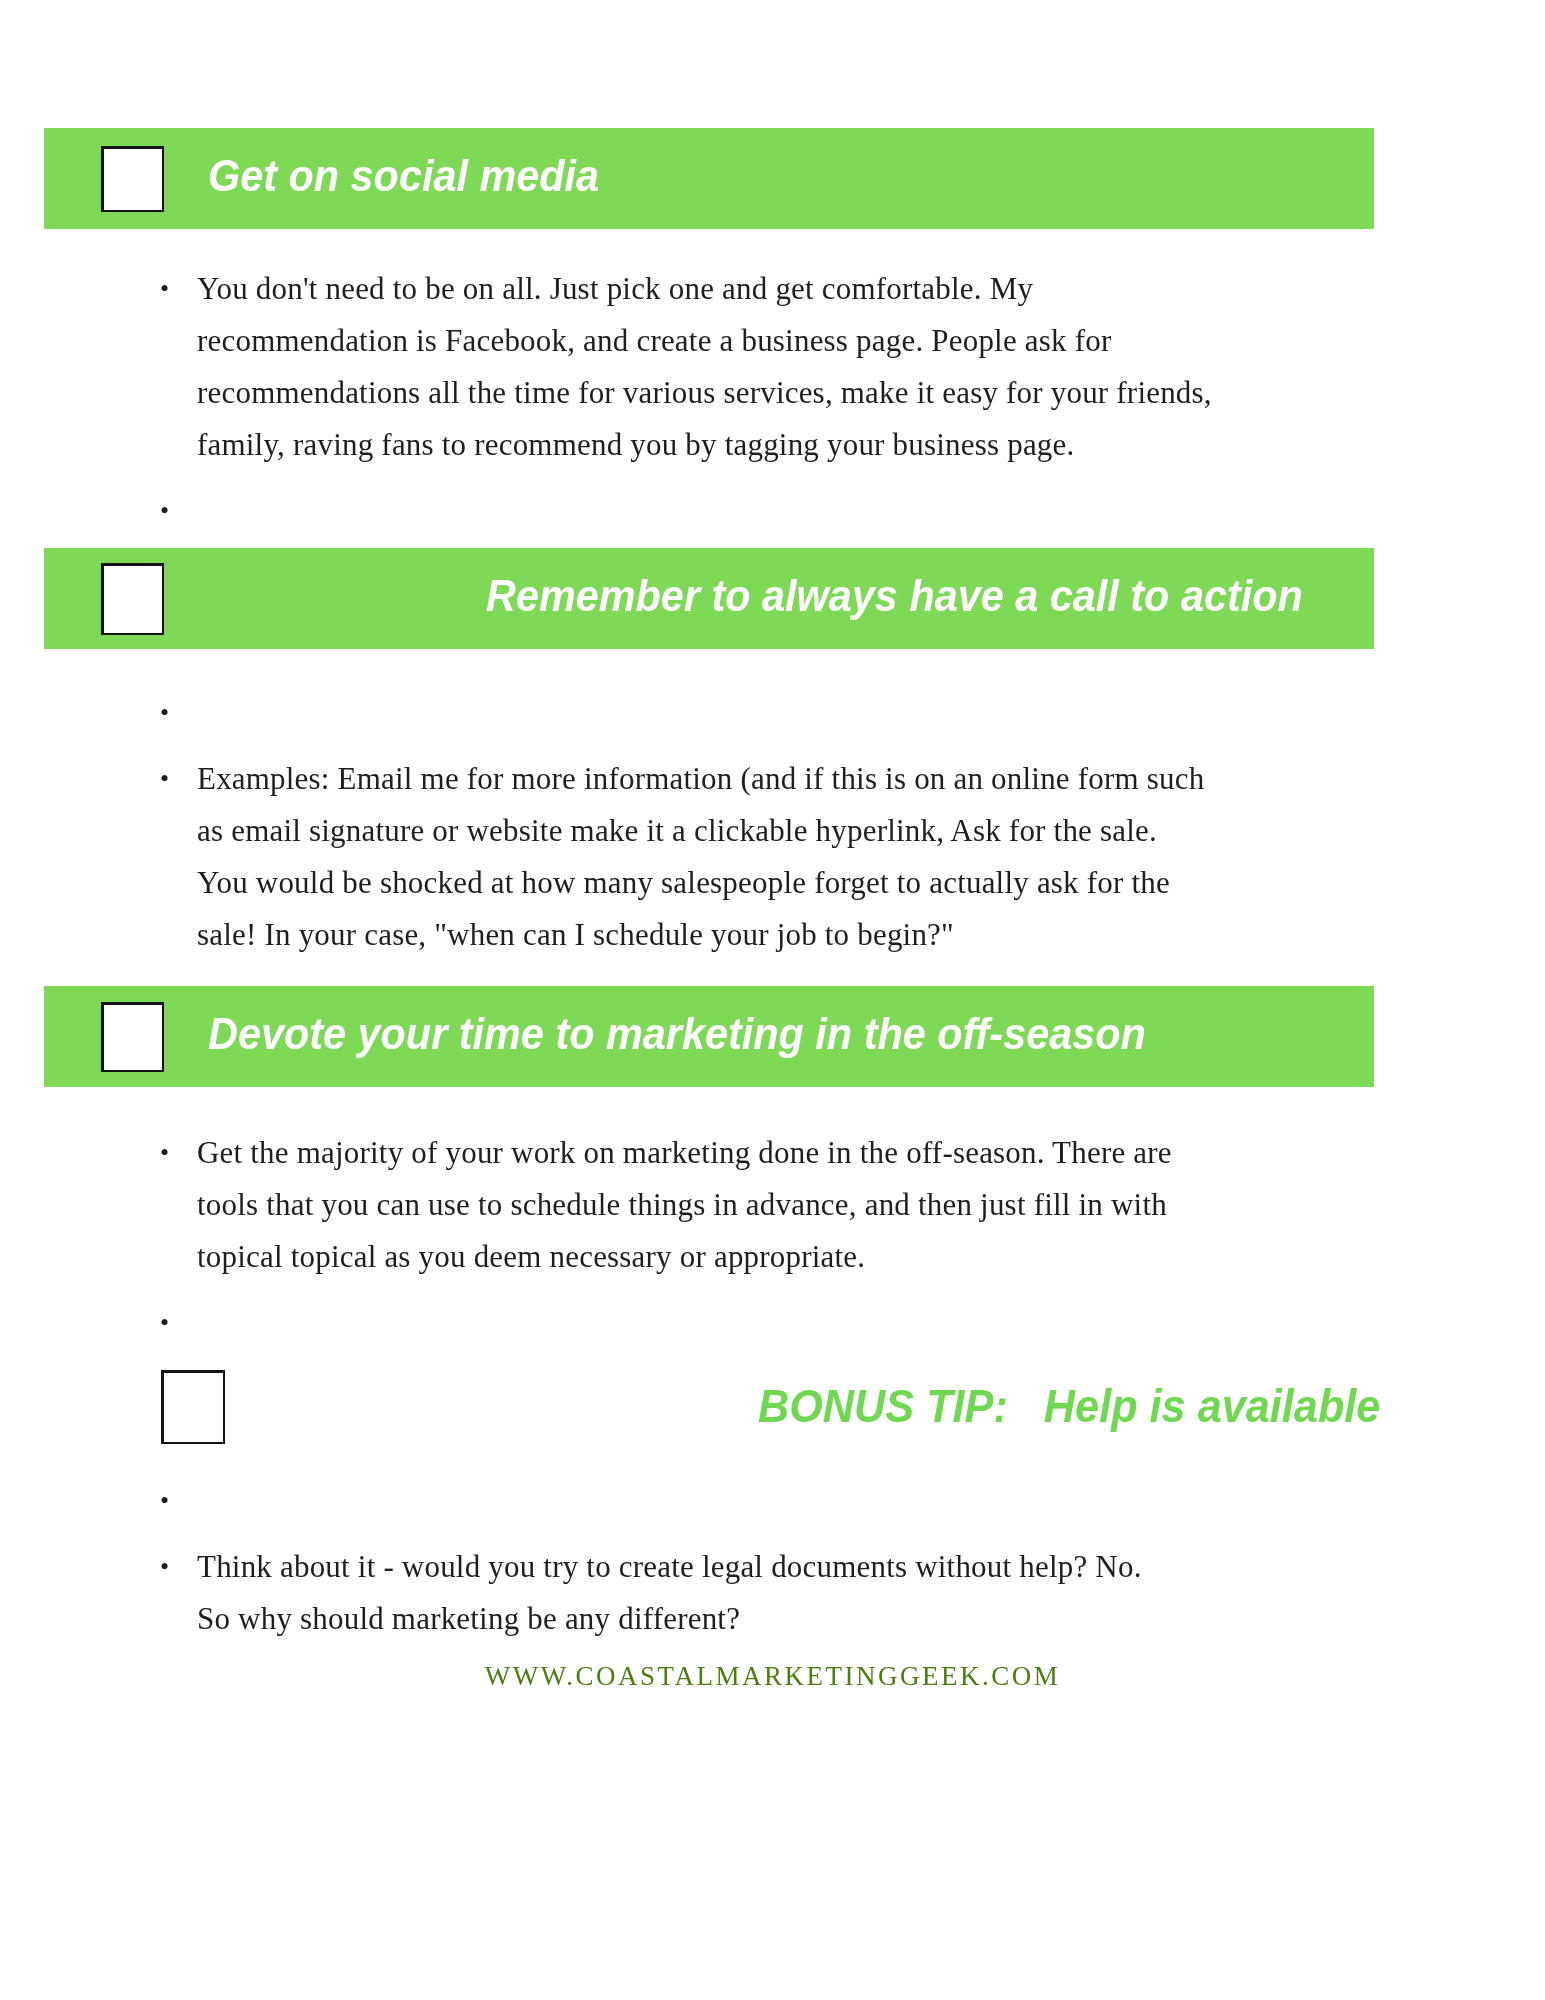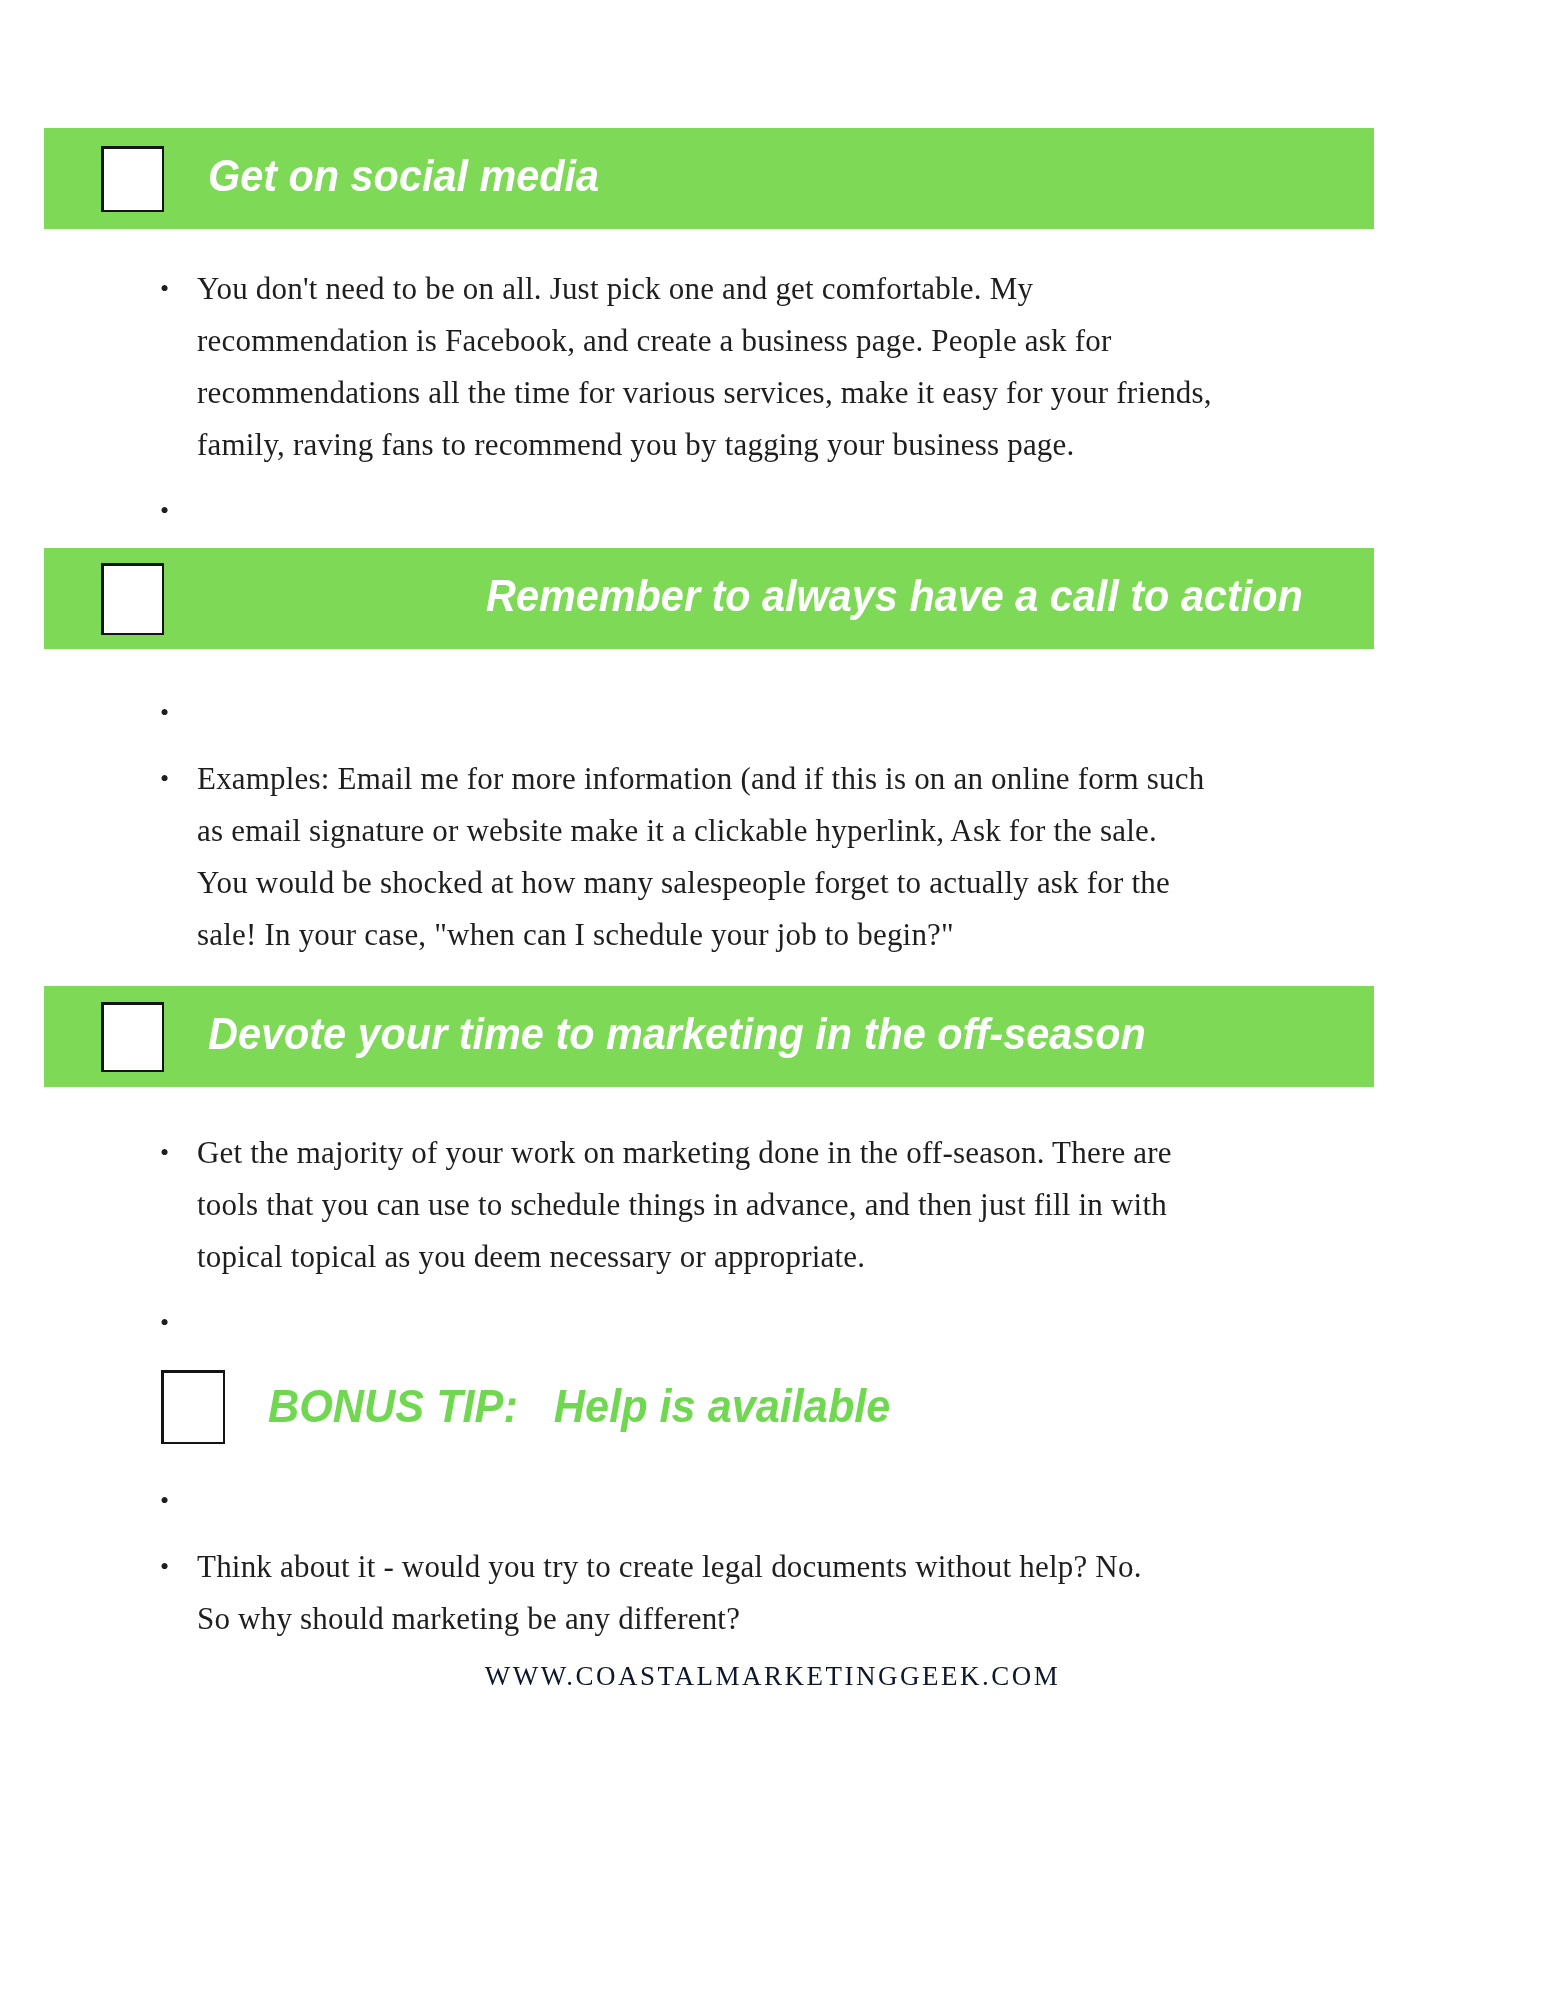--- a/index.html
+++ b/index.html
@@ -68,6 +68,7 @@
     display:flex;
     align-items:center;
     flex:0 0 auto;
+    justify-content:flex-end;
   }
   .bonus-title {
     margin-left:164px;

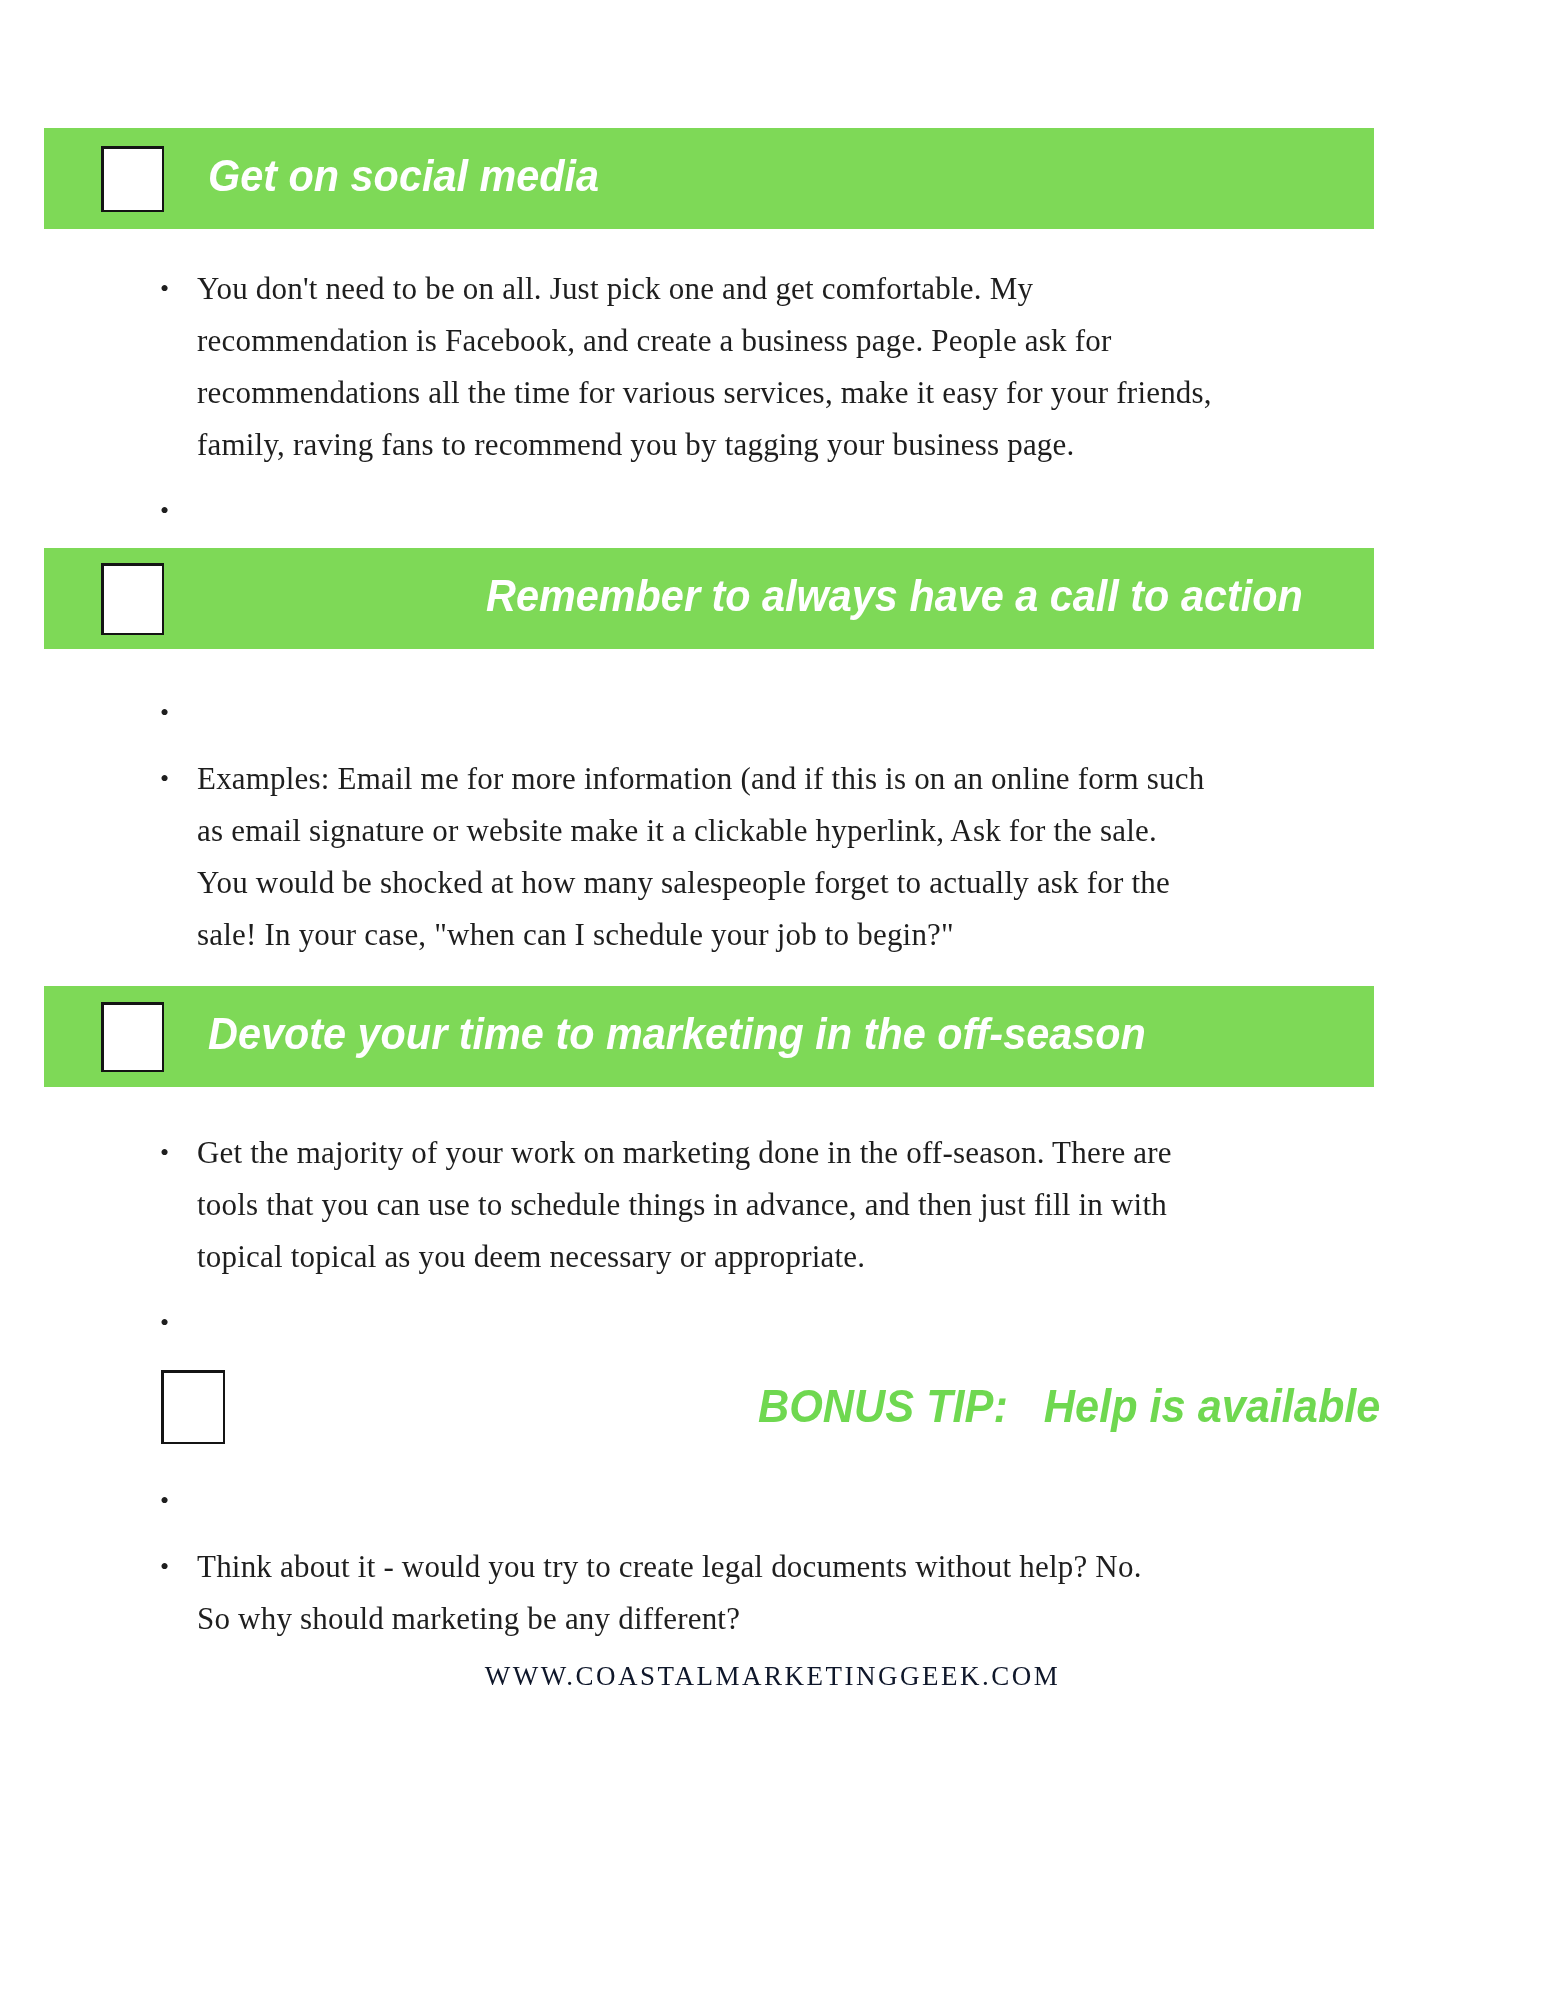--- a/index.html
+++ b/index.html
@@ -127,7 +127,7 @@
     font-family:"Liberation Serif","DejaVu Serif",serif;
     font-size:27px;
     letter-spacing:2.5px;
-    color:#0f172a;
+    color:#4d7c0f;
     text-decoration:none;
   }
 </style>

